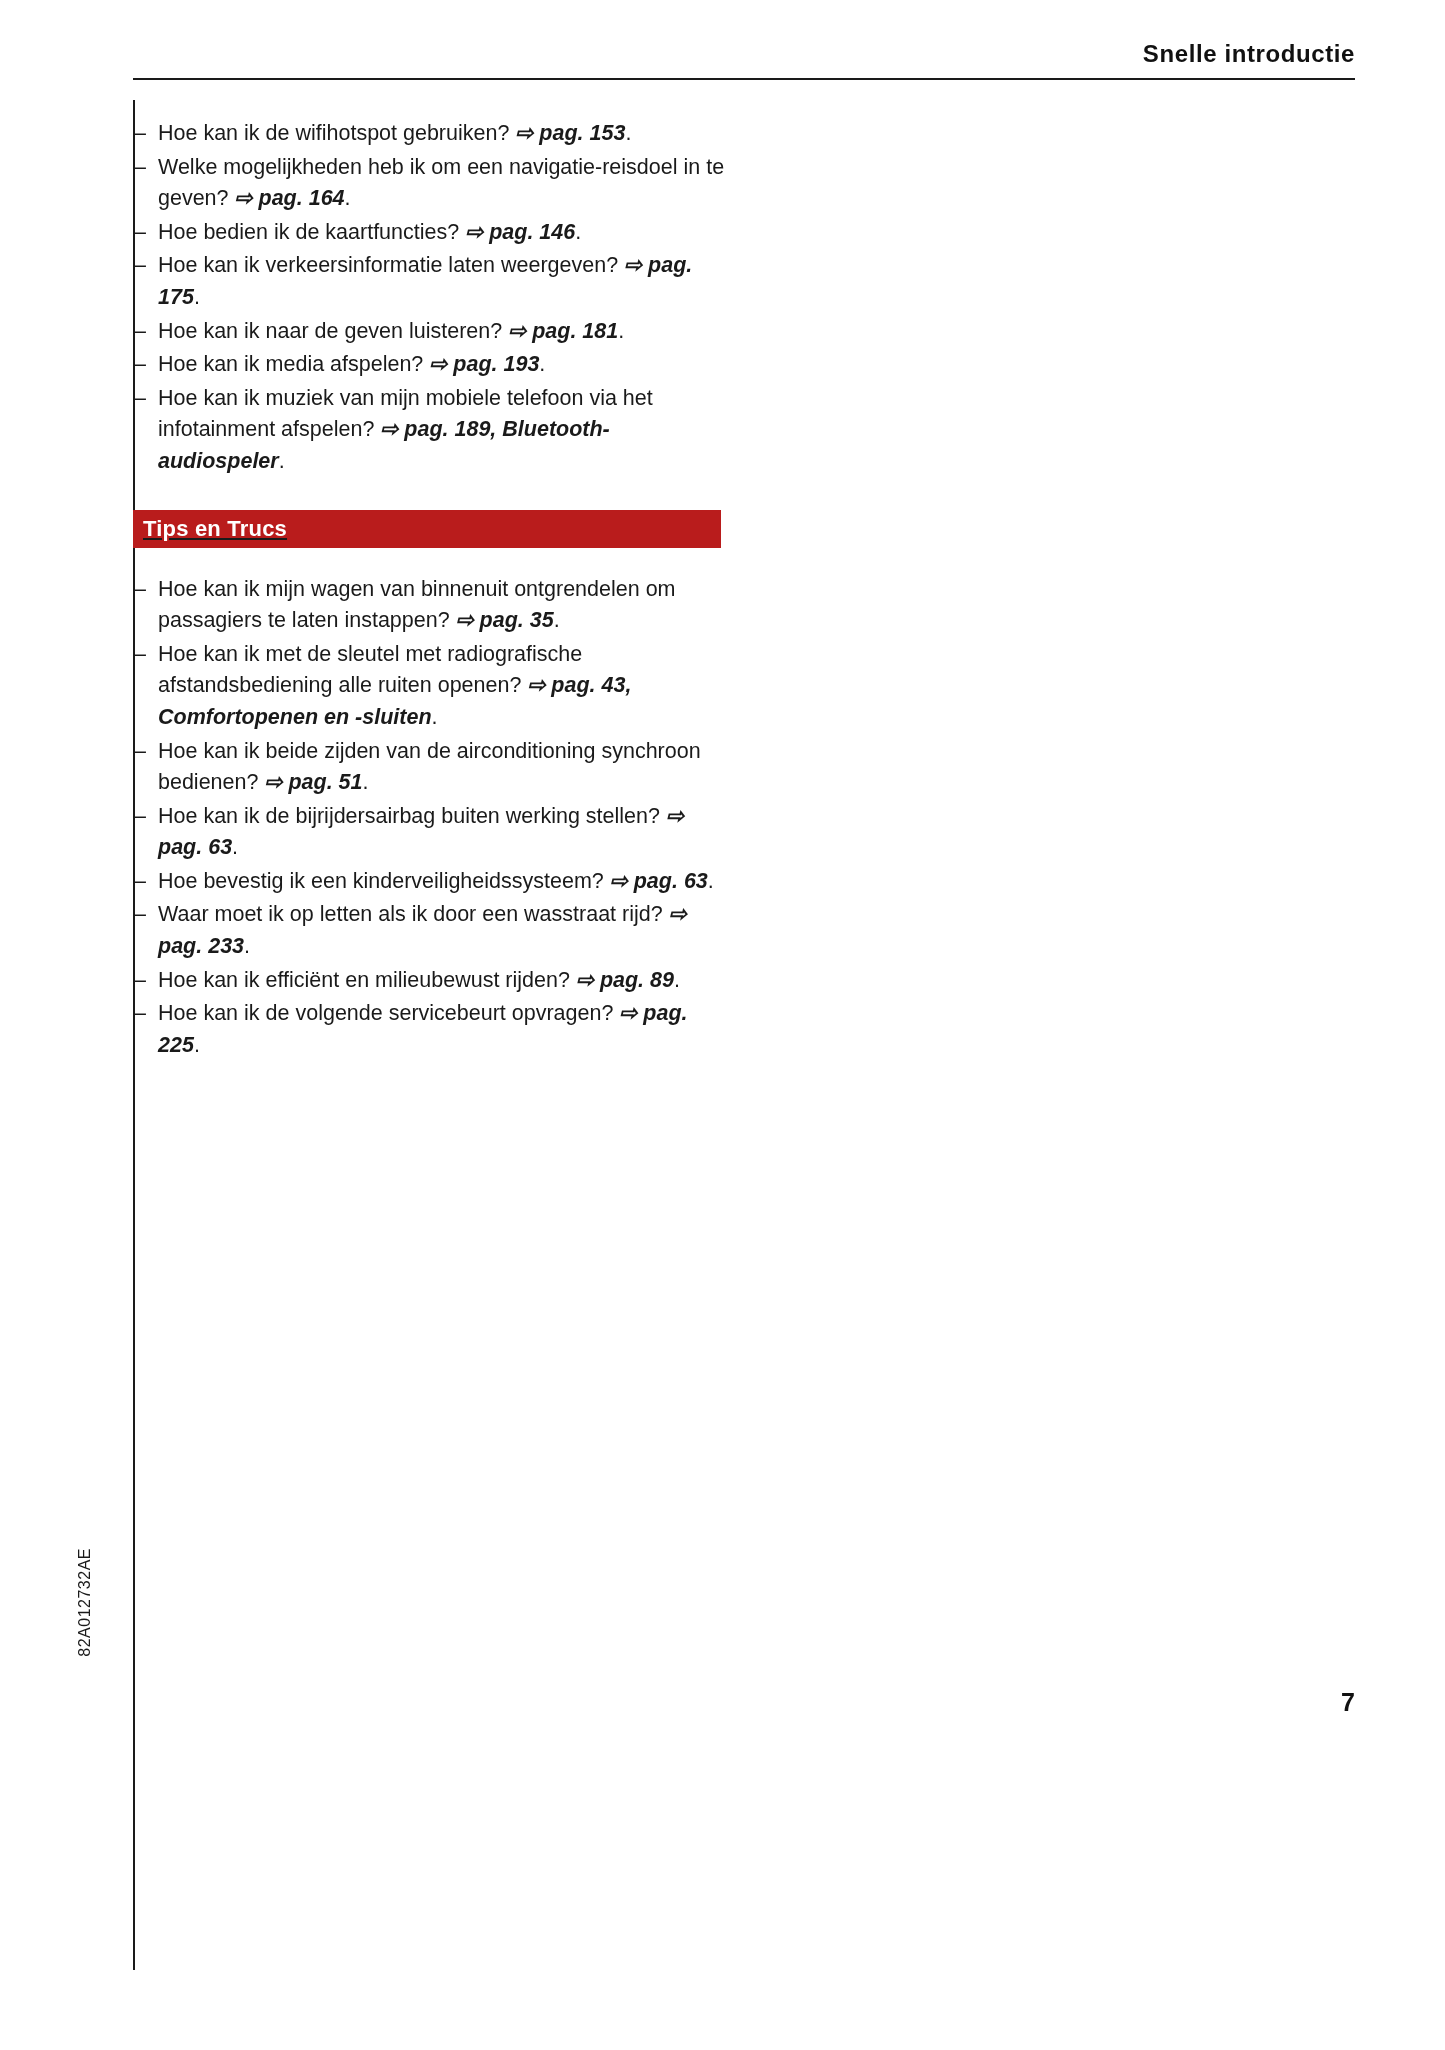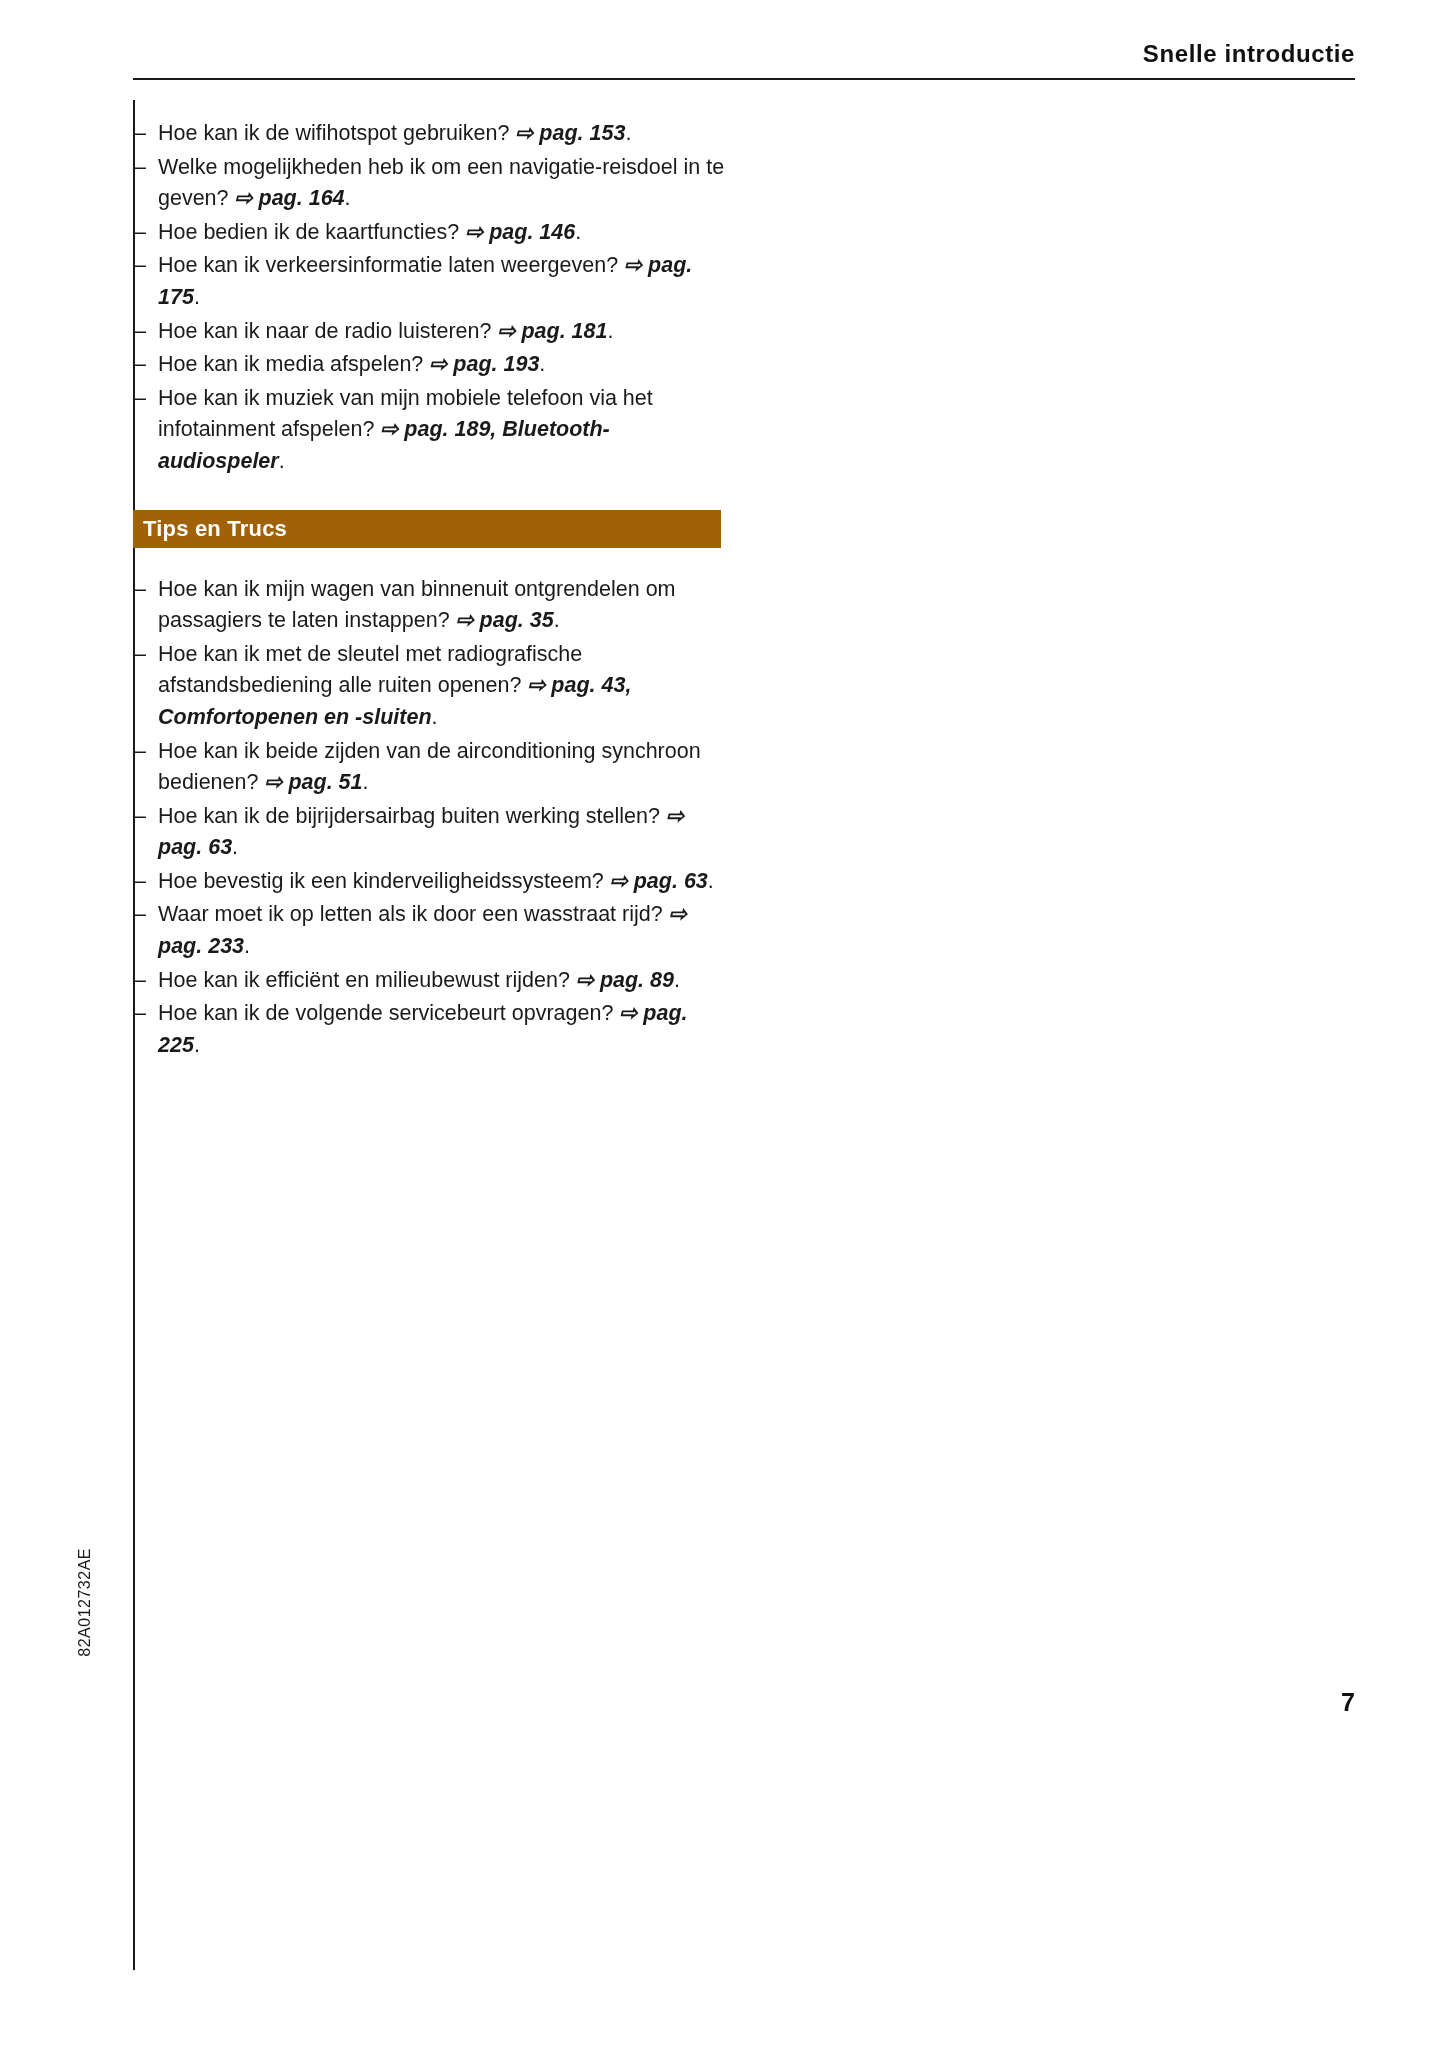--- a/index.html
+++ b/index.html
@@ -147,7 +147,7 @@
         <li><span class="dash">–</span><span>Welke mogelijkheden heb ik om een navigatie-reisdoel in te geven? </span><span class="ital">⇨ pag. 164</span><span>.</span></li>
         <li><span class="dash">–</span><span>Hoe bedien ik de kaartfuncties? </span><span class="ital">⇨ pag. 146</span><span>.</span></li>
         <li><span class="dash">–</span><span>Hoe kan ik verkeersinformatie laten weergeven? </span><span class="ital">⇨ pag. 175</span><span>.</span></li>
-        <li><span class="dash">–</span><span>Hoe kan ik naar de radio luisteren? </span><span class="ital">⇨ pag. 181</span><span>.</span></li>
+        <li><span class="dash">–</span><span>Hoe kan ik naar de geven luisteren? </span><span class="ital">⇨ pag. 181</span><span>.</span></li>
         <li><span class="dash">–</span><span>Hoe kan ik media afspelen? </span><span class="ital">⇨ pag. 193</span><span>.</span></li>
         <li><span class="dash">–</span><span>Hoe kan ik muziek van mijn mobiele telefoon via het infotainment afspelen? </span><span class="ital">⇨ pag. 189, Bluetooth-audiospeler</span><span>.</span></li>
       </ul>

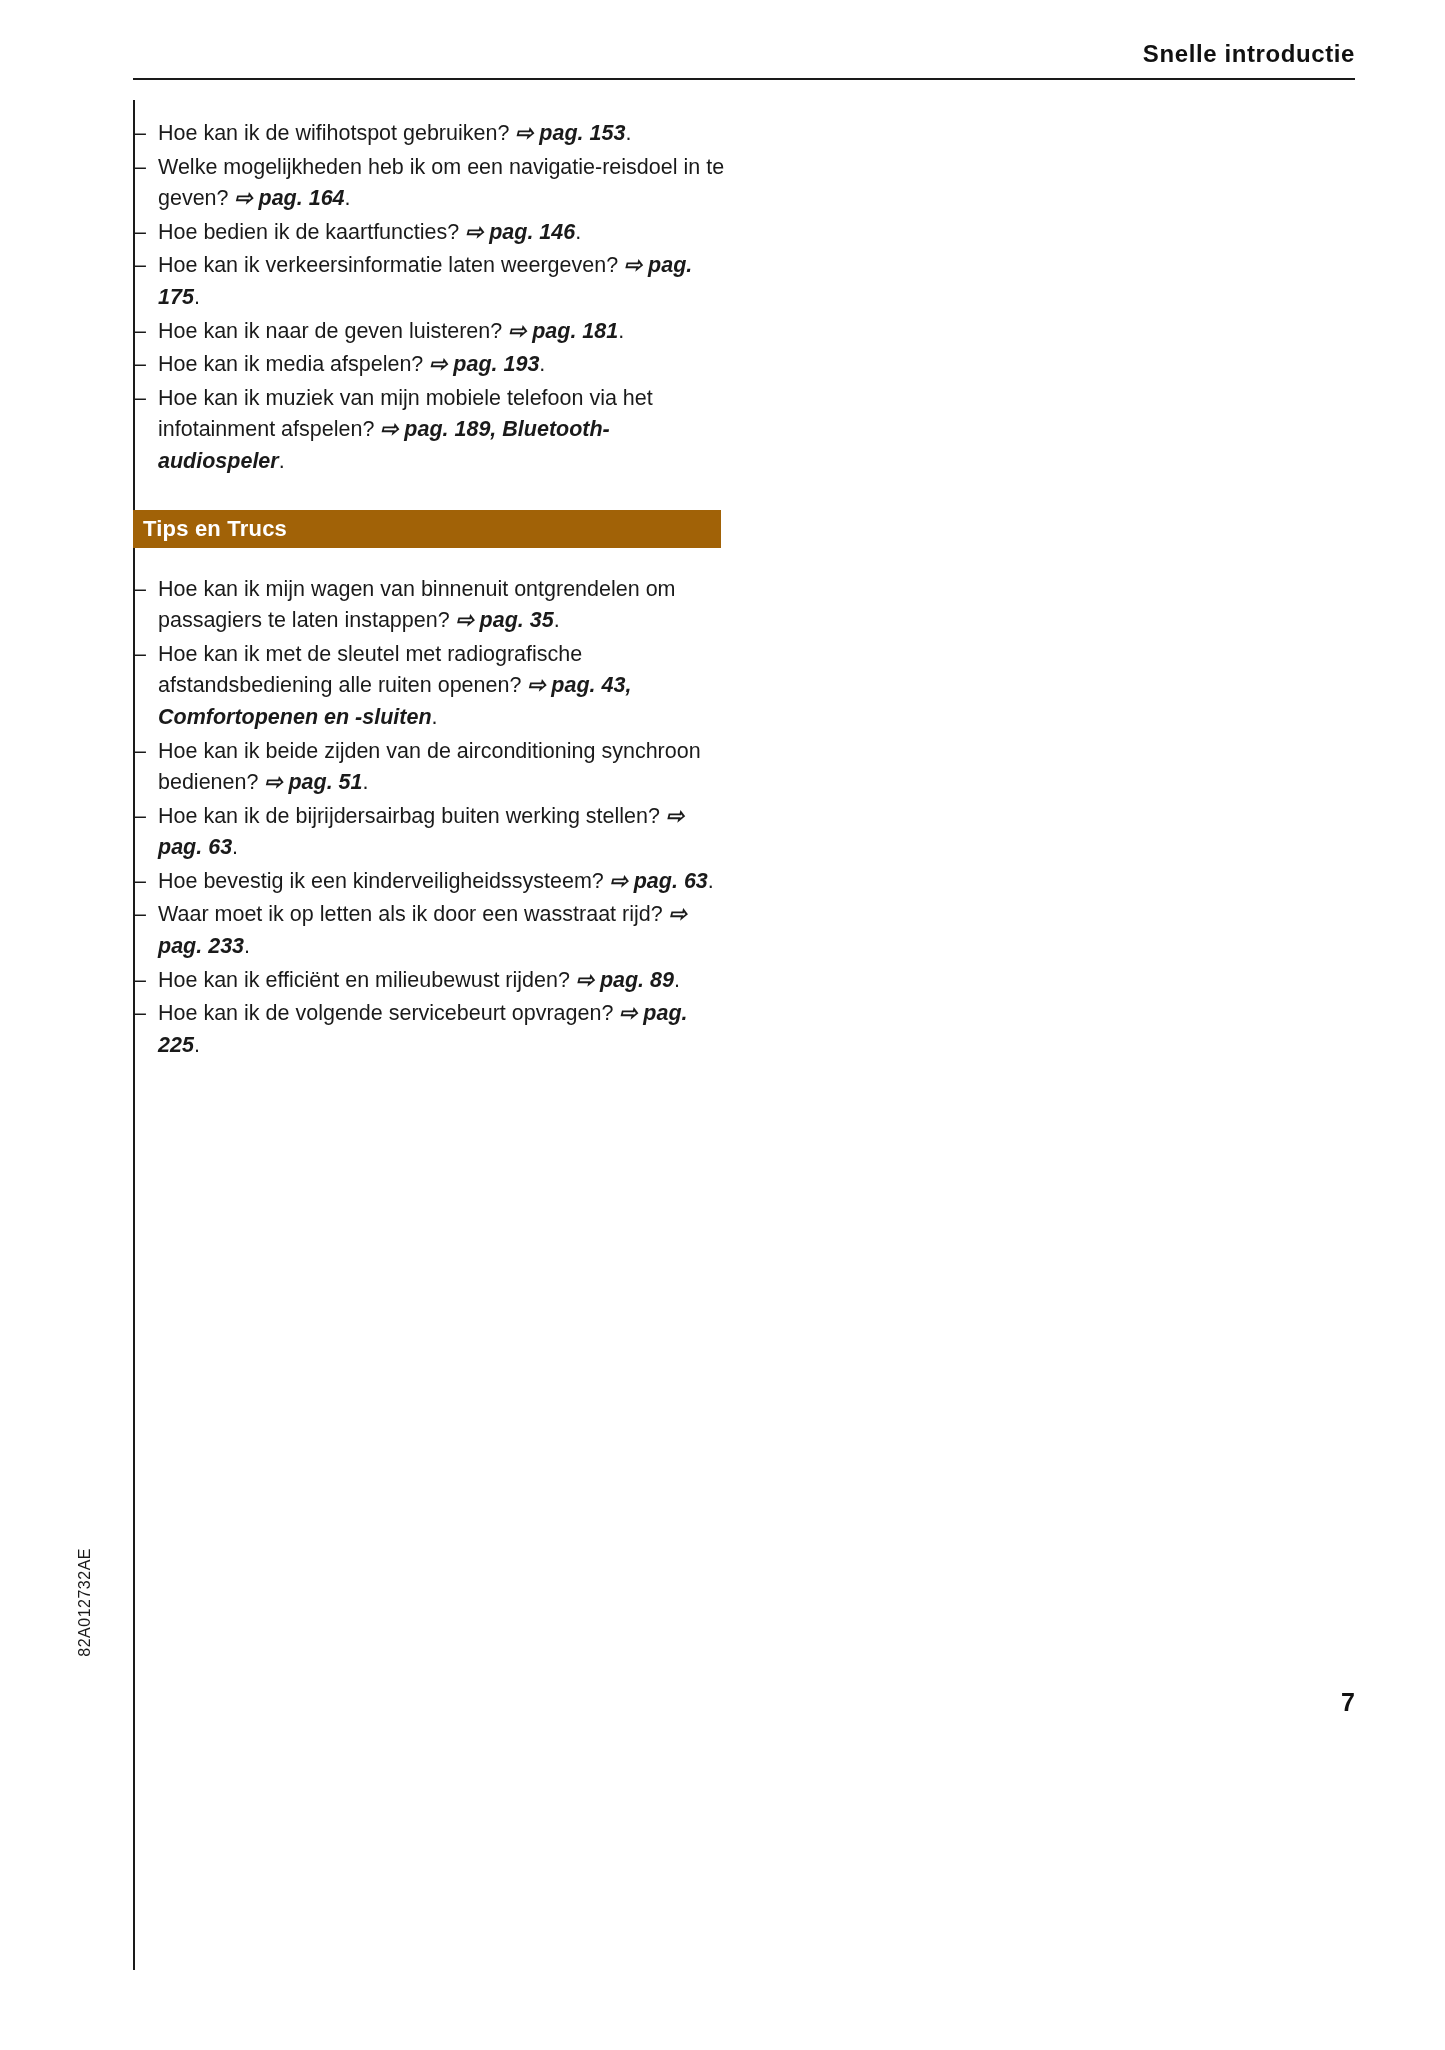--- a/index.html
+++ b/index.html
@@ -92,11 +92,12 @@
   .section-bar {
     margin-top: 32px;
     margin-bottom: 26px;
-    background: #a16207;
+    background: #b91c1c;
     width: 588px;
     height: 38px;
     display: flex;
     align-items: center;
+    text-decoration: underline;
   }
   .section-bar .section-title {
     color: #ffffff;

